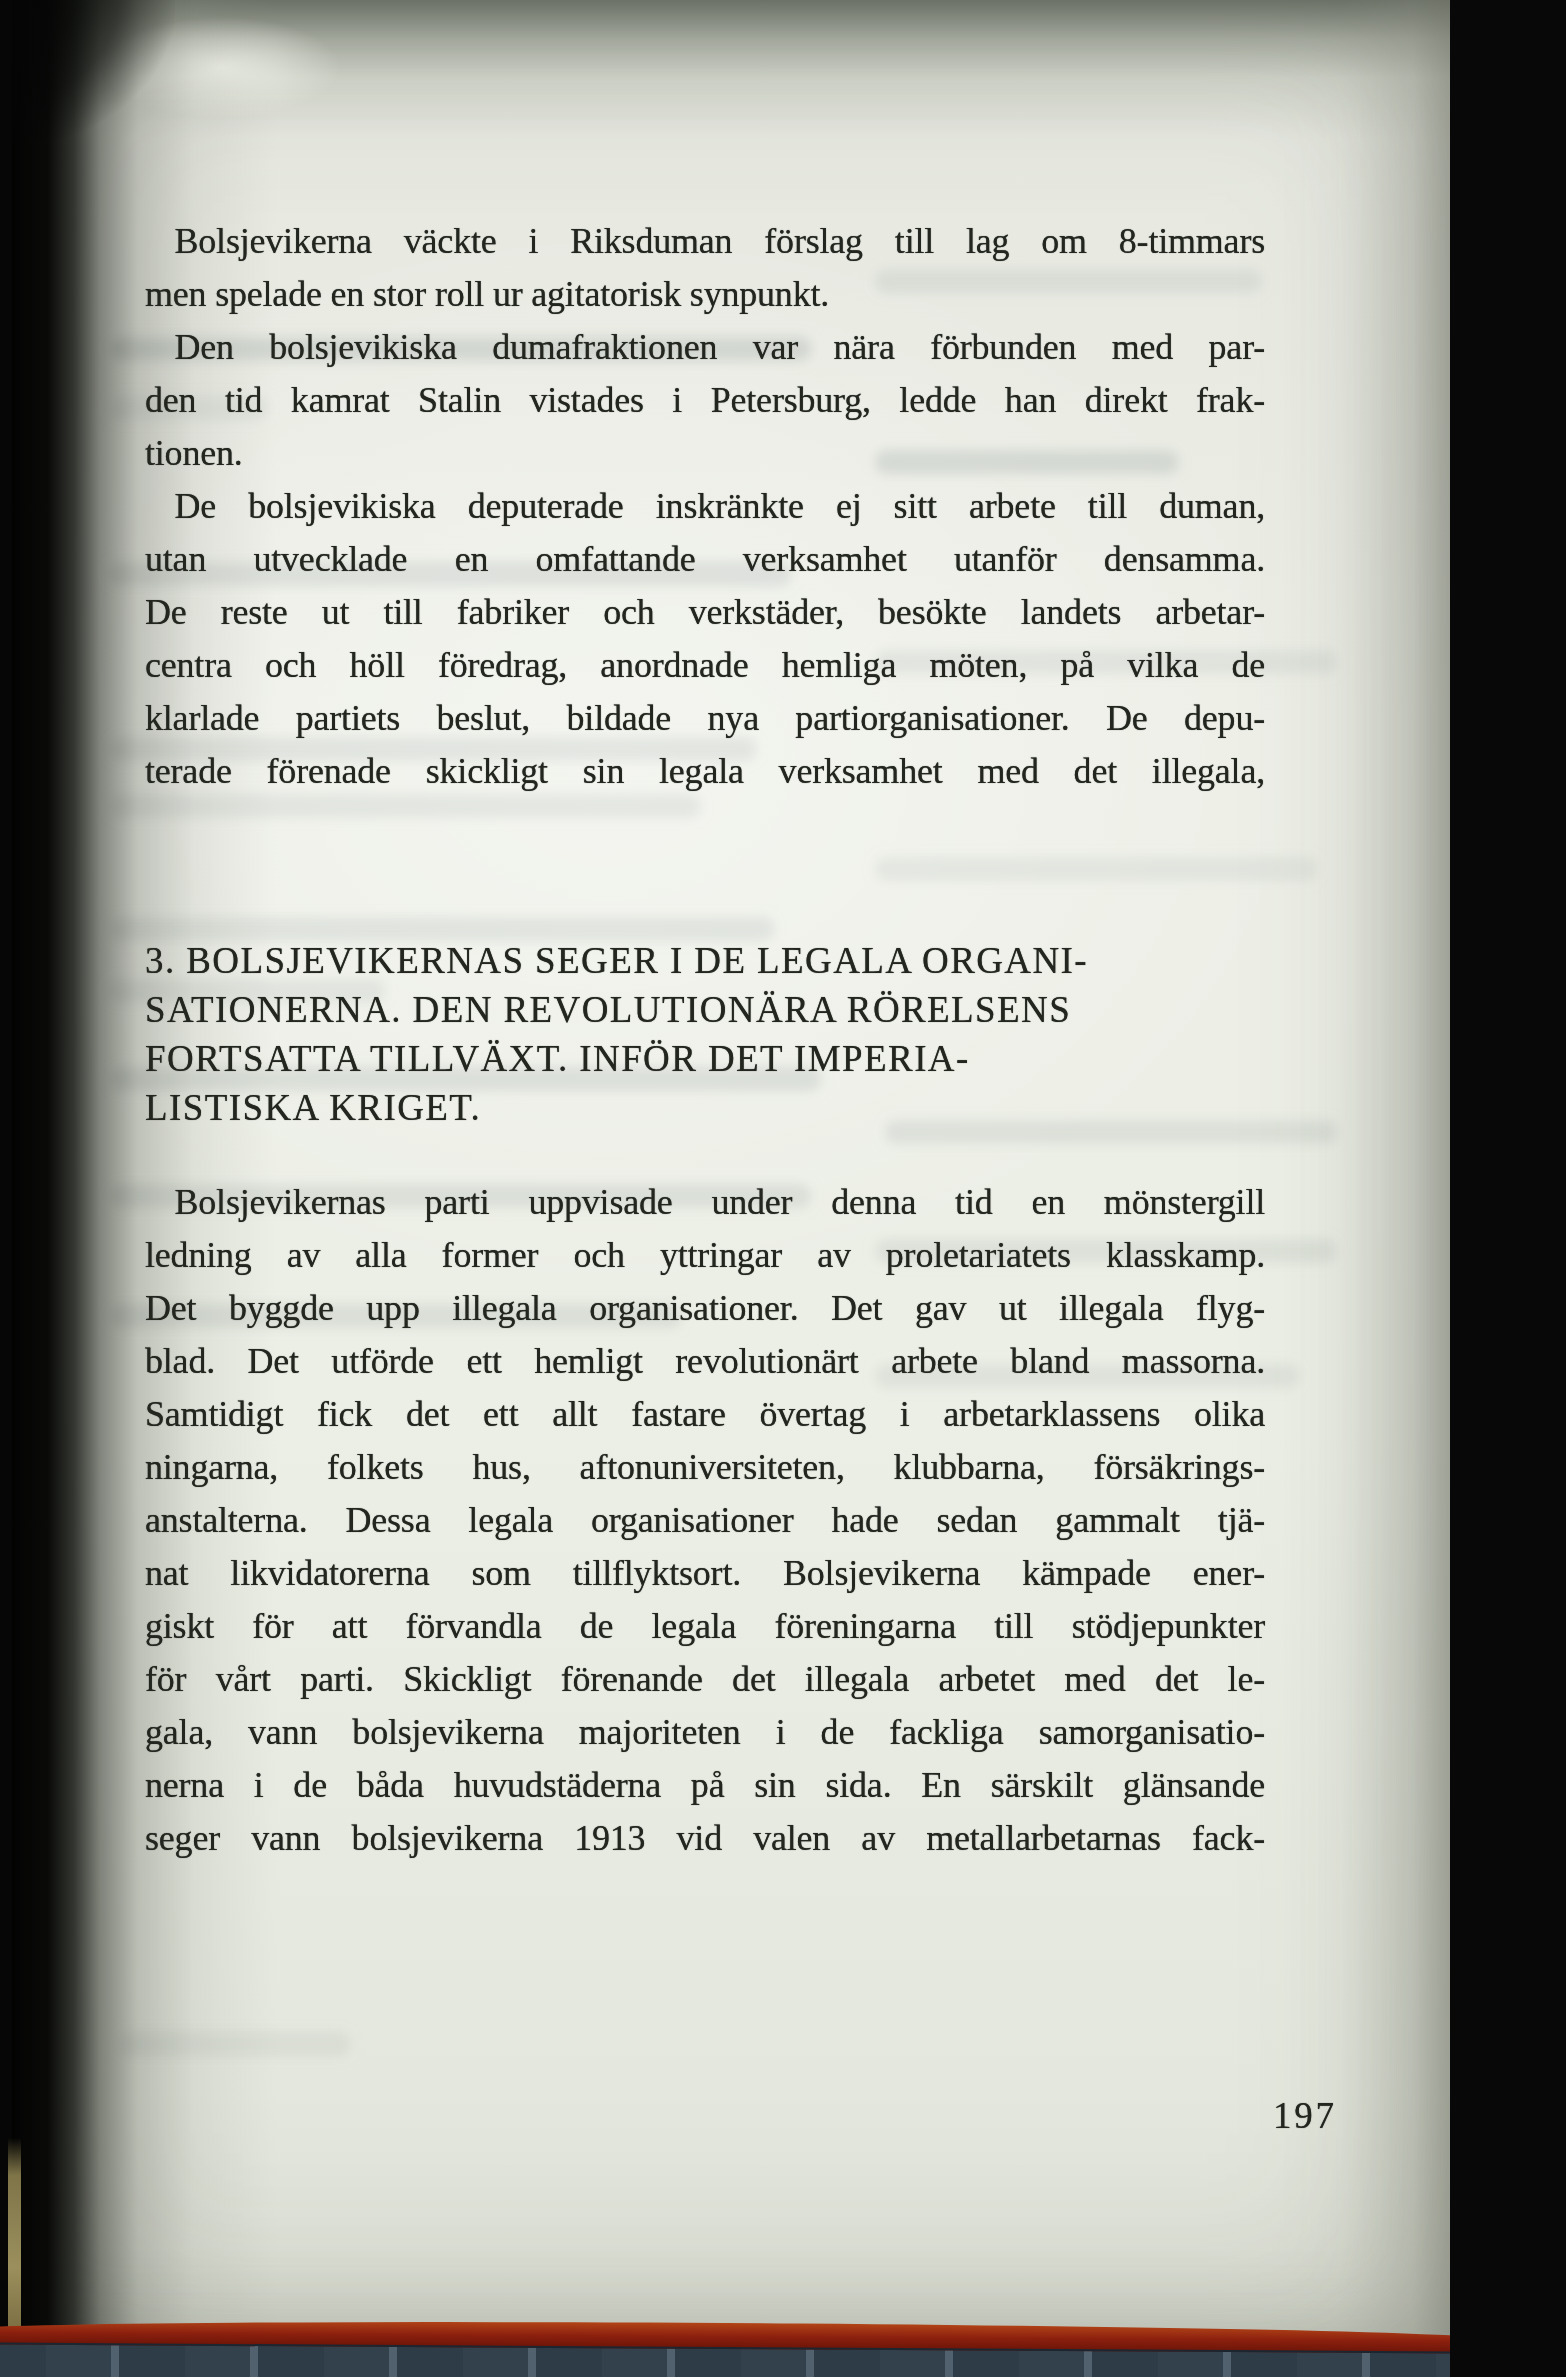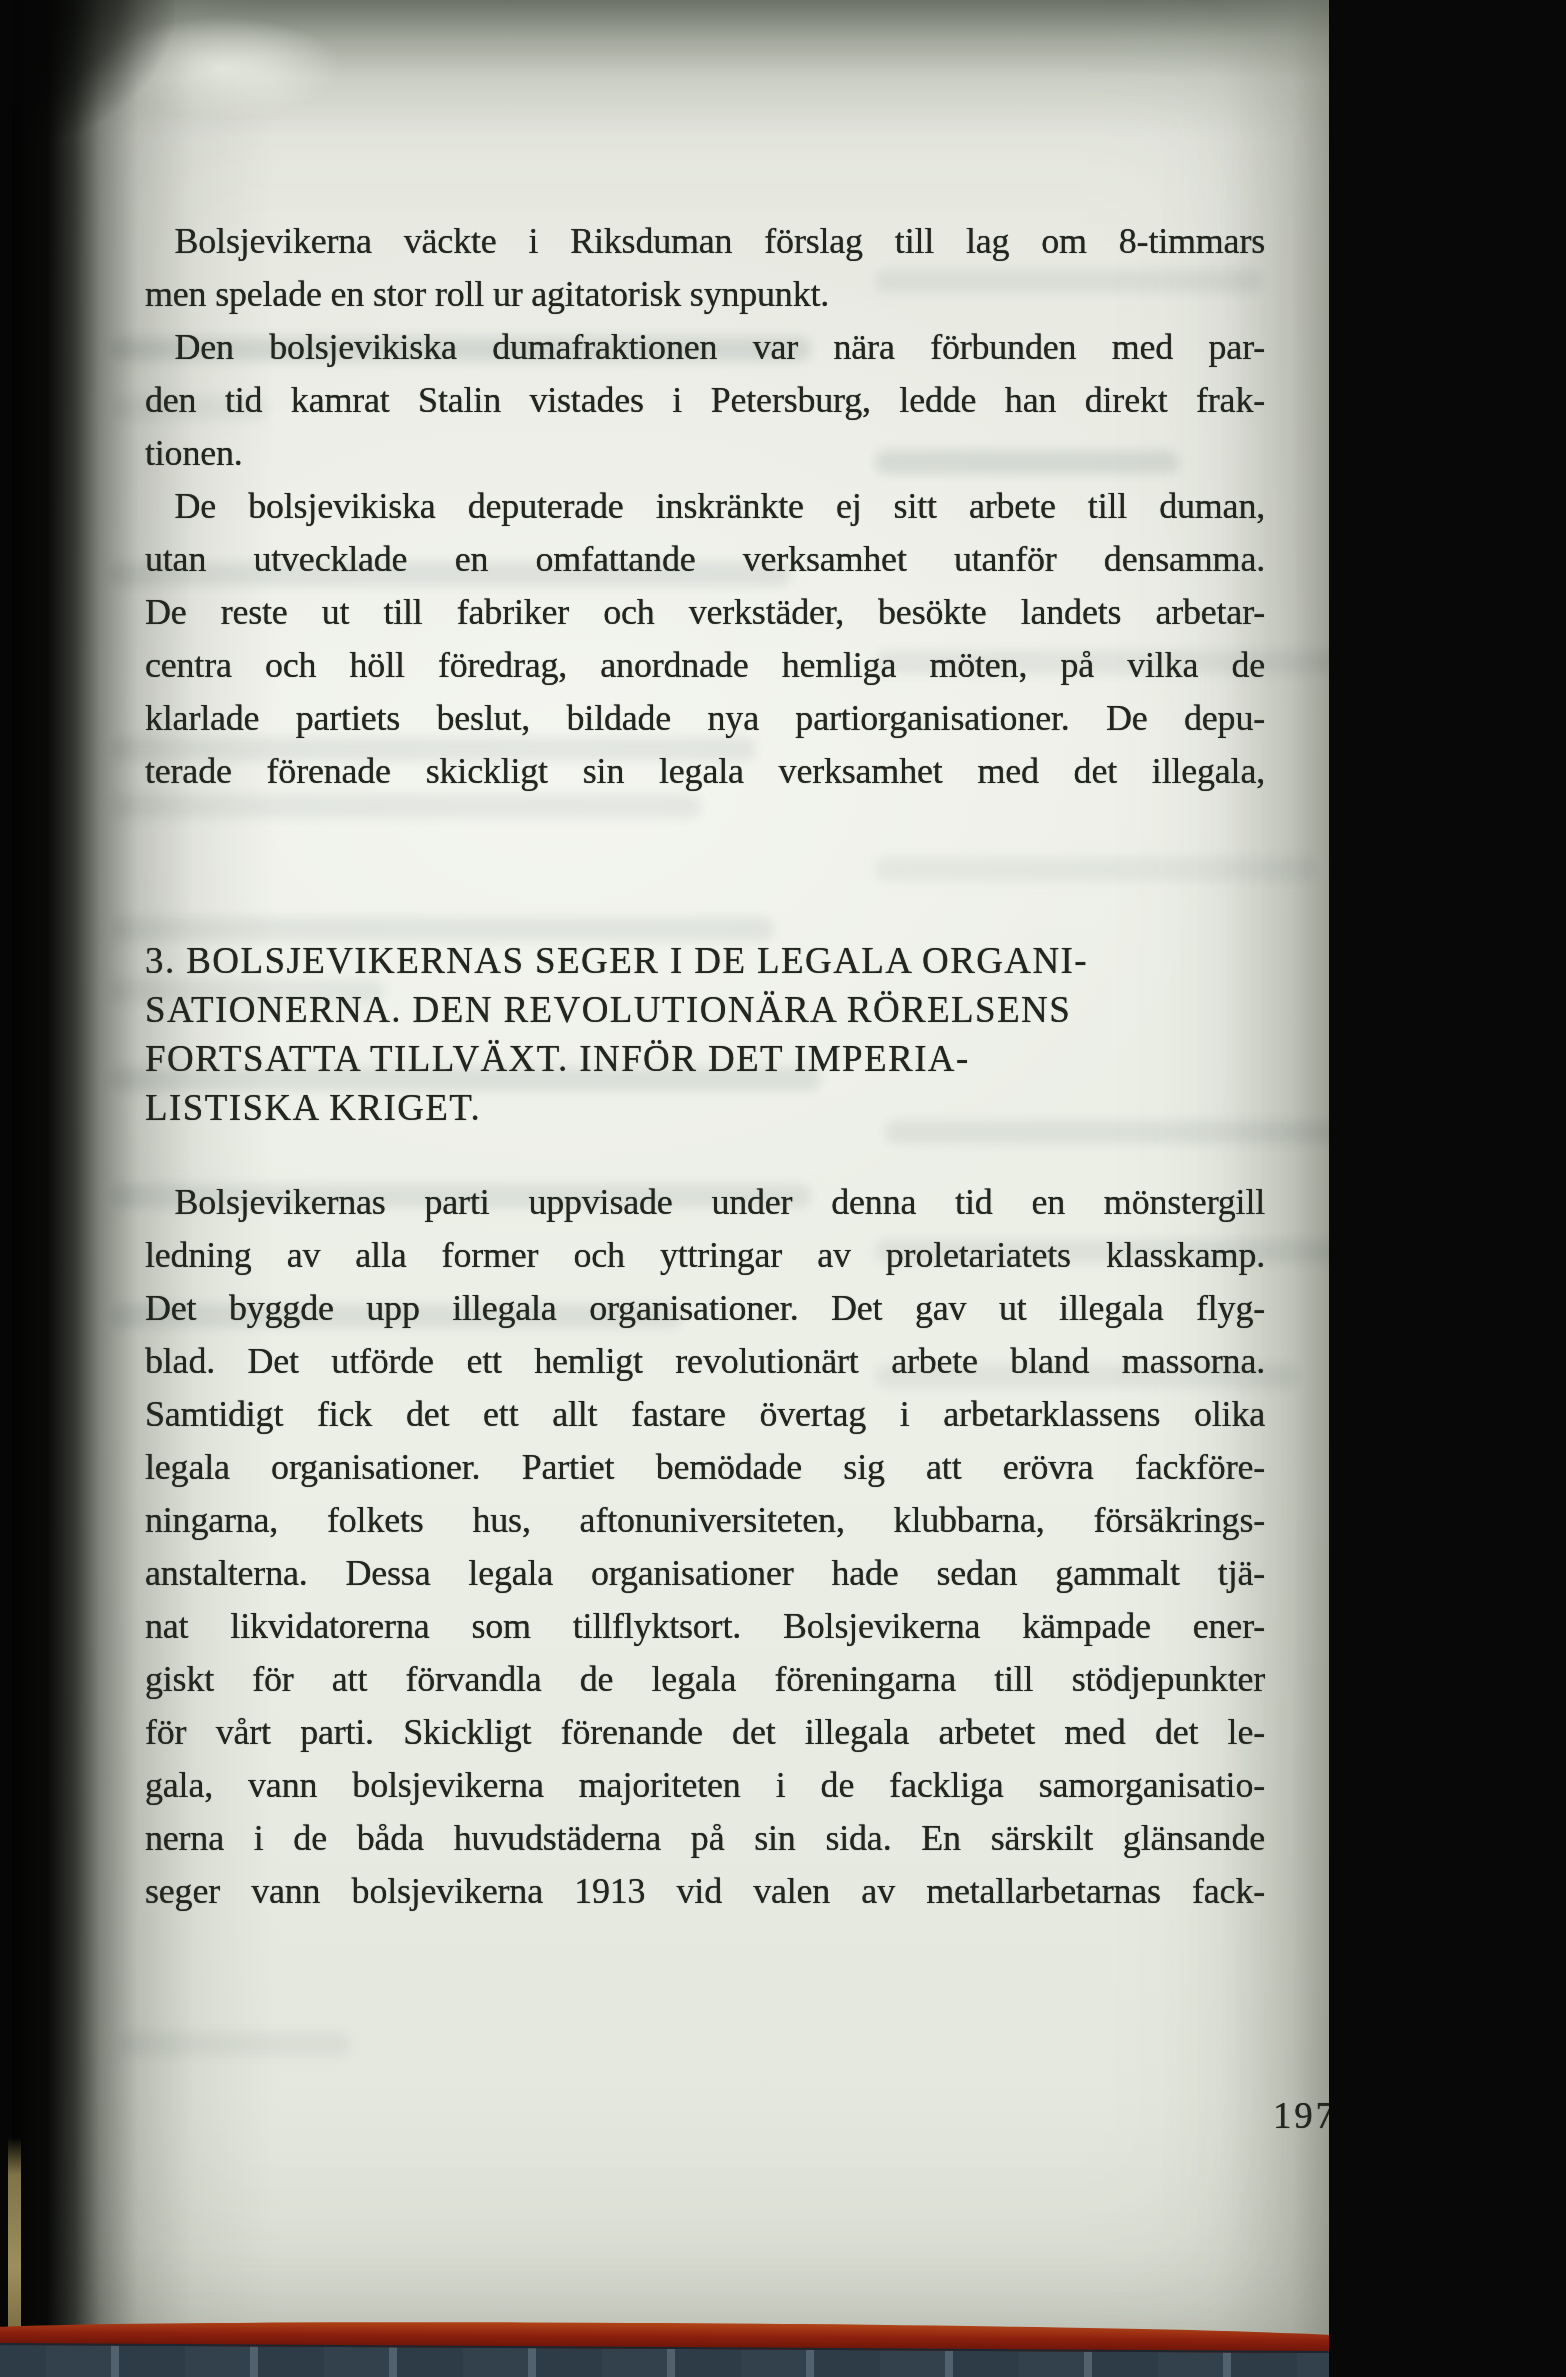--- a/index.html
+++ b/index.html
@@ -3,8 +3,8 @@
 <meta charset="utf-8">
 <style>
   html,body{margin:0;padding:0;background:#070807;}
-  .photo{position:relative;width:1285px;height:2377px;overflow:hidden;background:#0b0c0a;
-         font-family:"Liberation Serif","DejaVu Serif",serif;padding-left:44px;}
+  .photo{position:relative;width:1450px;height:2377px;overflow:hidden;background:#0b0c0a;
+         font-family:"Liberation Serif","DejaVu Serif",serif;}
   
   .page{position:absolute;inset:0;
     background:

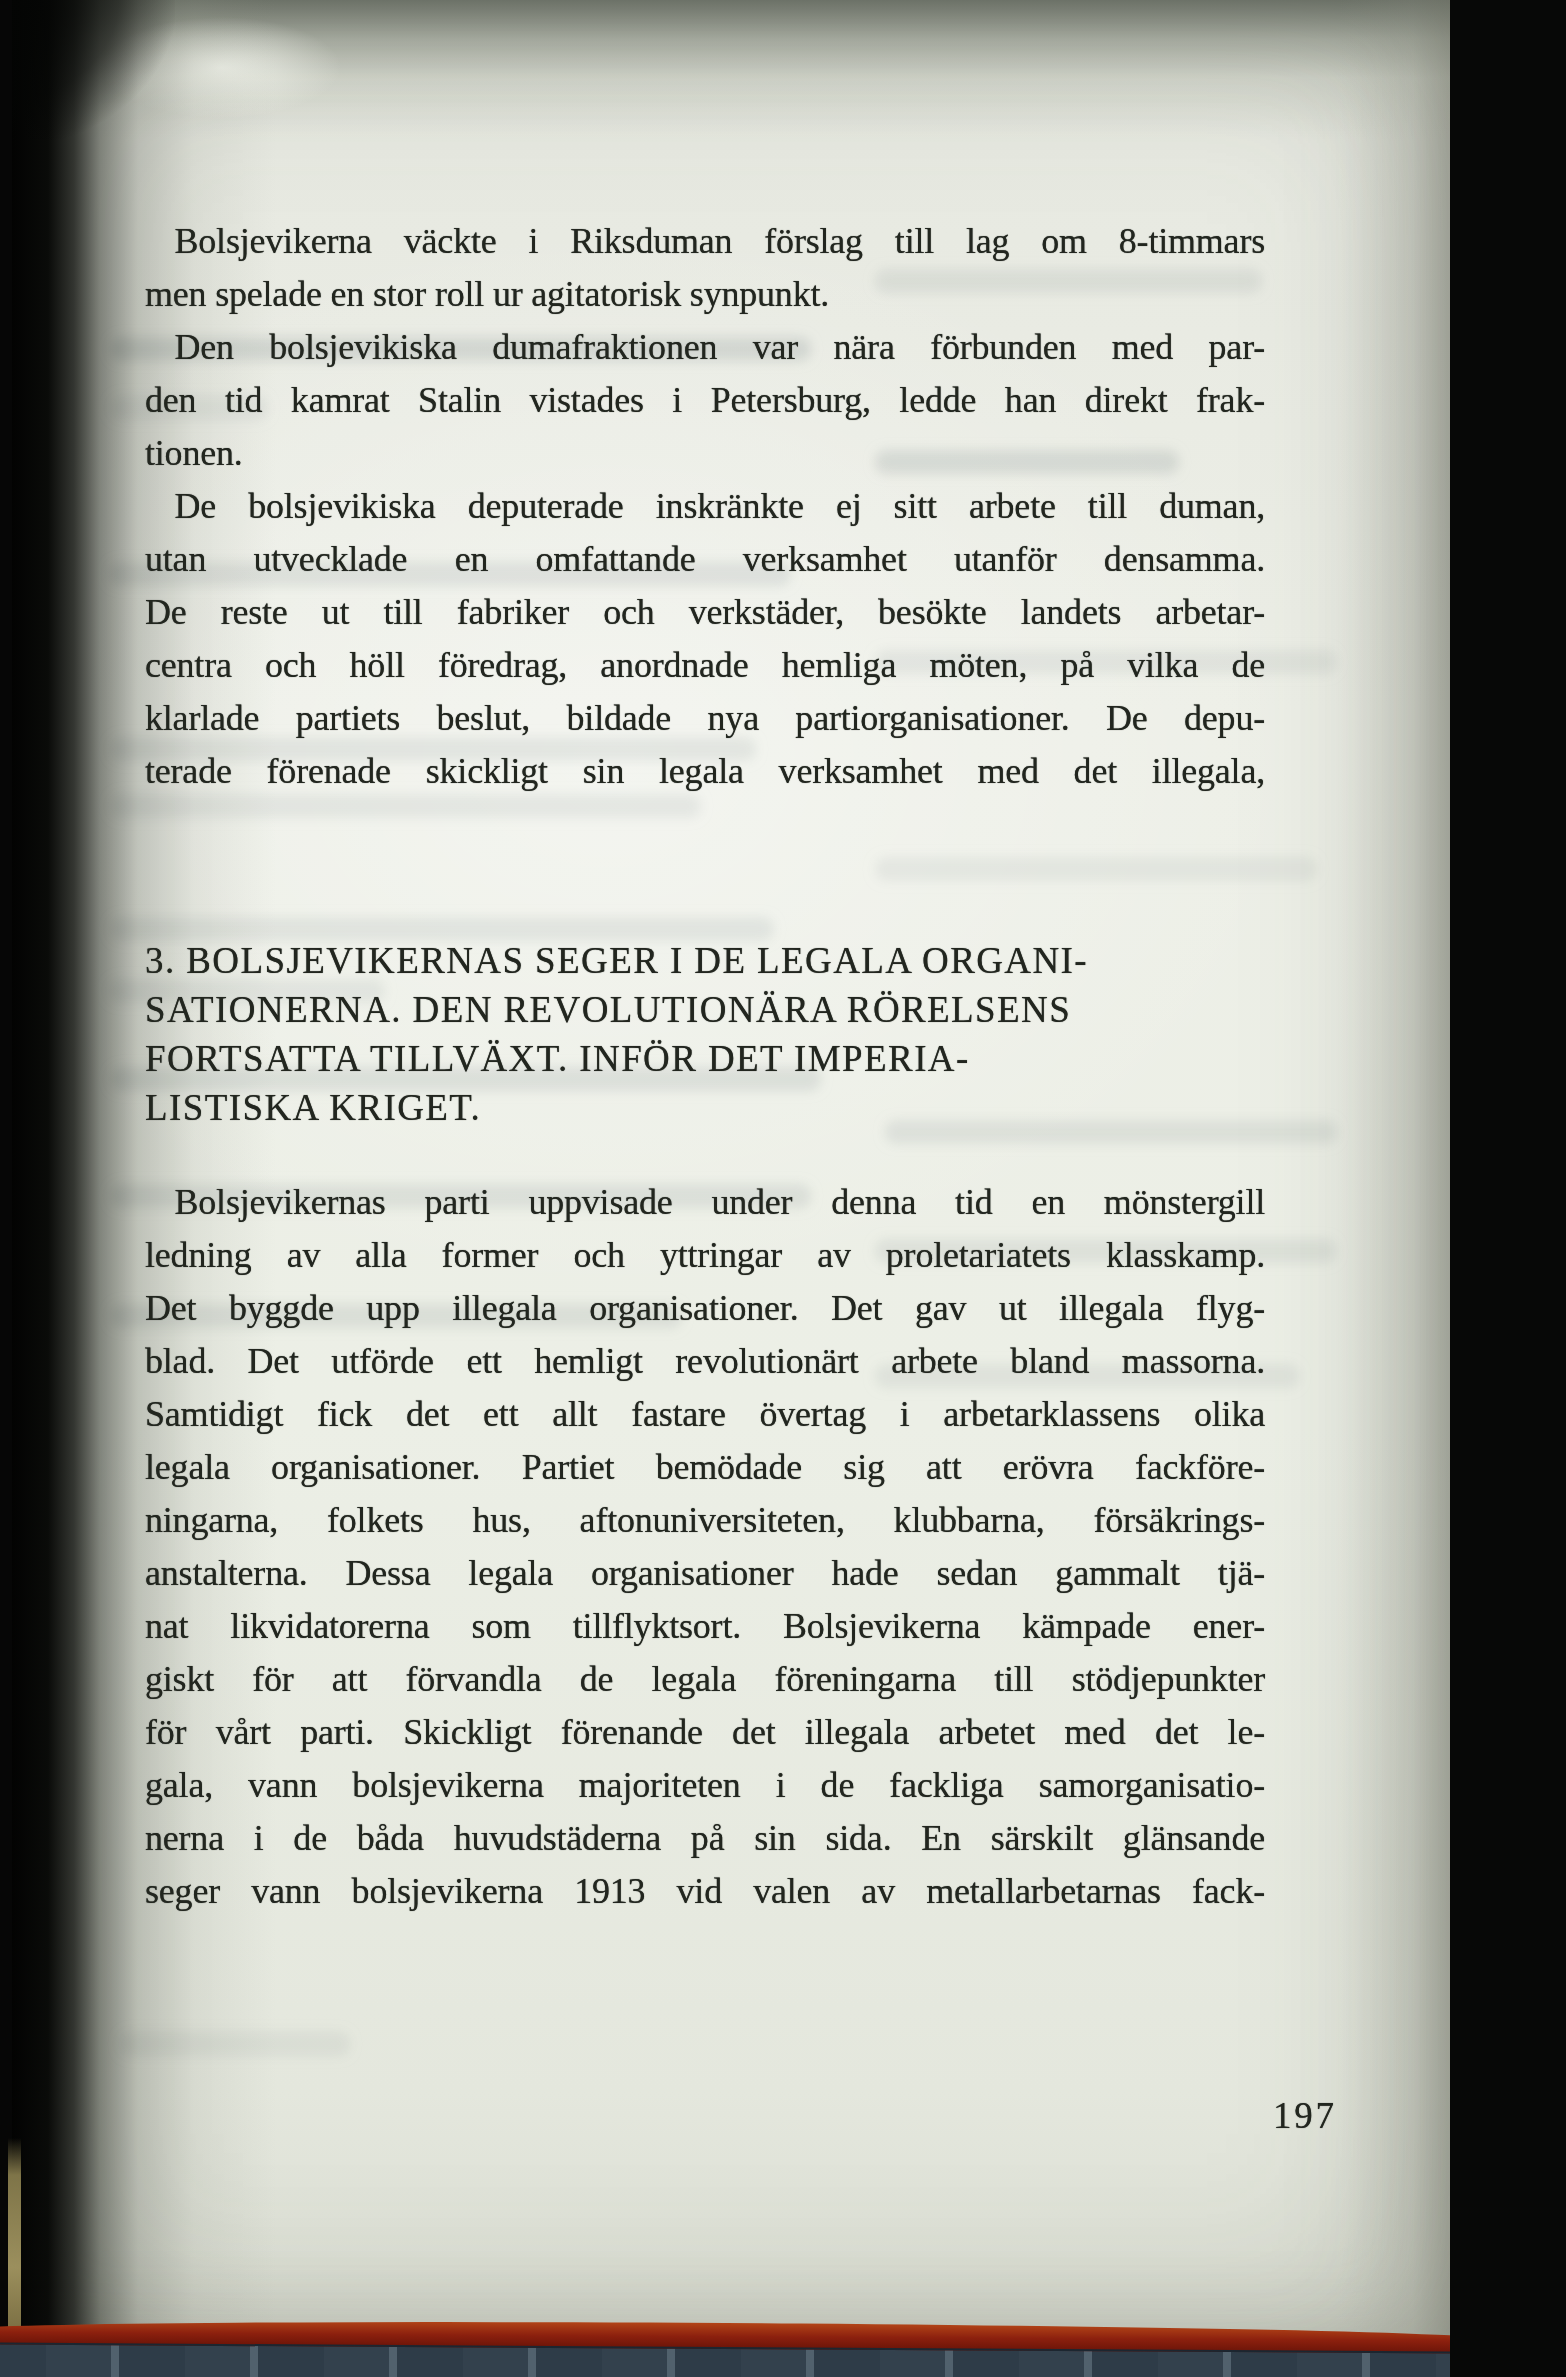--- a/index.html
+++ b/index.html
@@ -115,7 +115,6 @@
           <div class="line">Det byggde upp illegala organisationer. Det gav ut illegala flyg-</div>
           <div class="line">blad. Det utförde ett hemligt revolutionärt arbete bland massorna.</div>
           <div class="line">Samtidigt fick det ett allt fastare övertag i arbetarklassens olika</div>
-          <div class="line">legala organisationer. Partiet bemödade sig att erövra fackföre-</div>
           <div class="line">ningarna, folkets hus, aftonuniversiteten, klubbarna, försäkrings-</div>
           <div class="line">anstalterna. Dessa legala organisationer hade sedan gammalt tjä-</div>
           <div class="line">nat likvidatorerna som tillflyktsort. Bolsjevikerna kämpade ener-</div>

